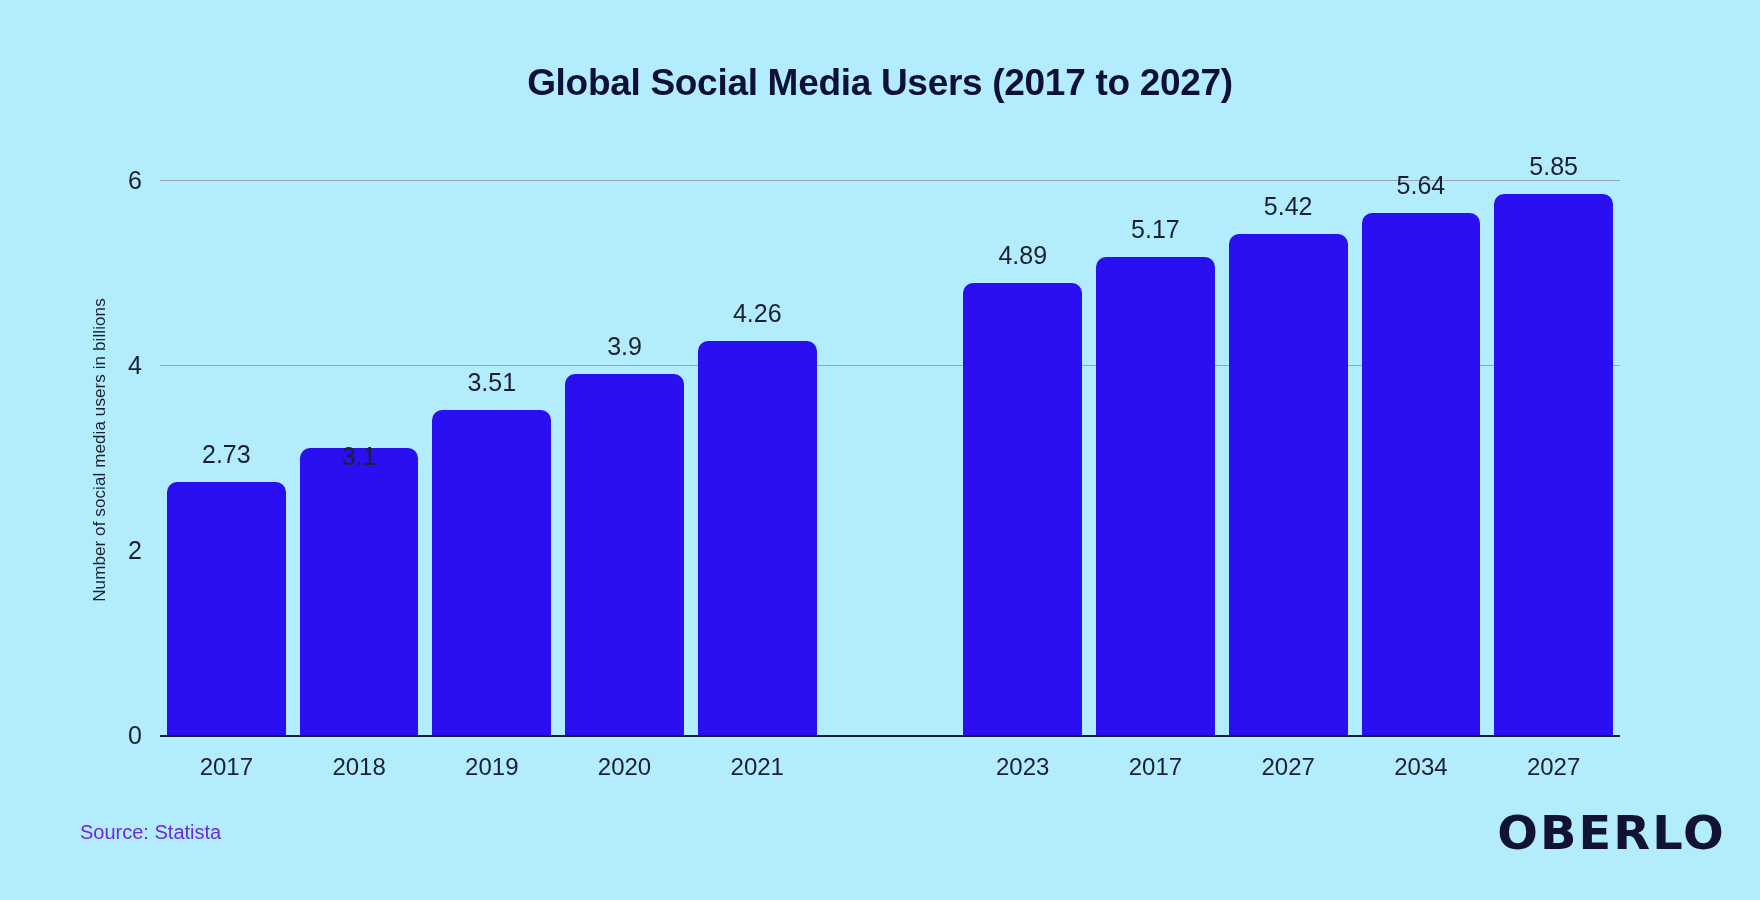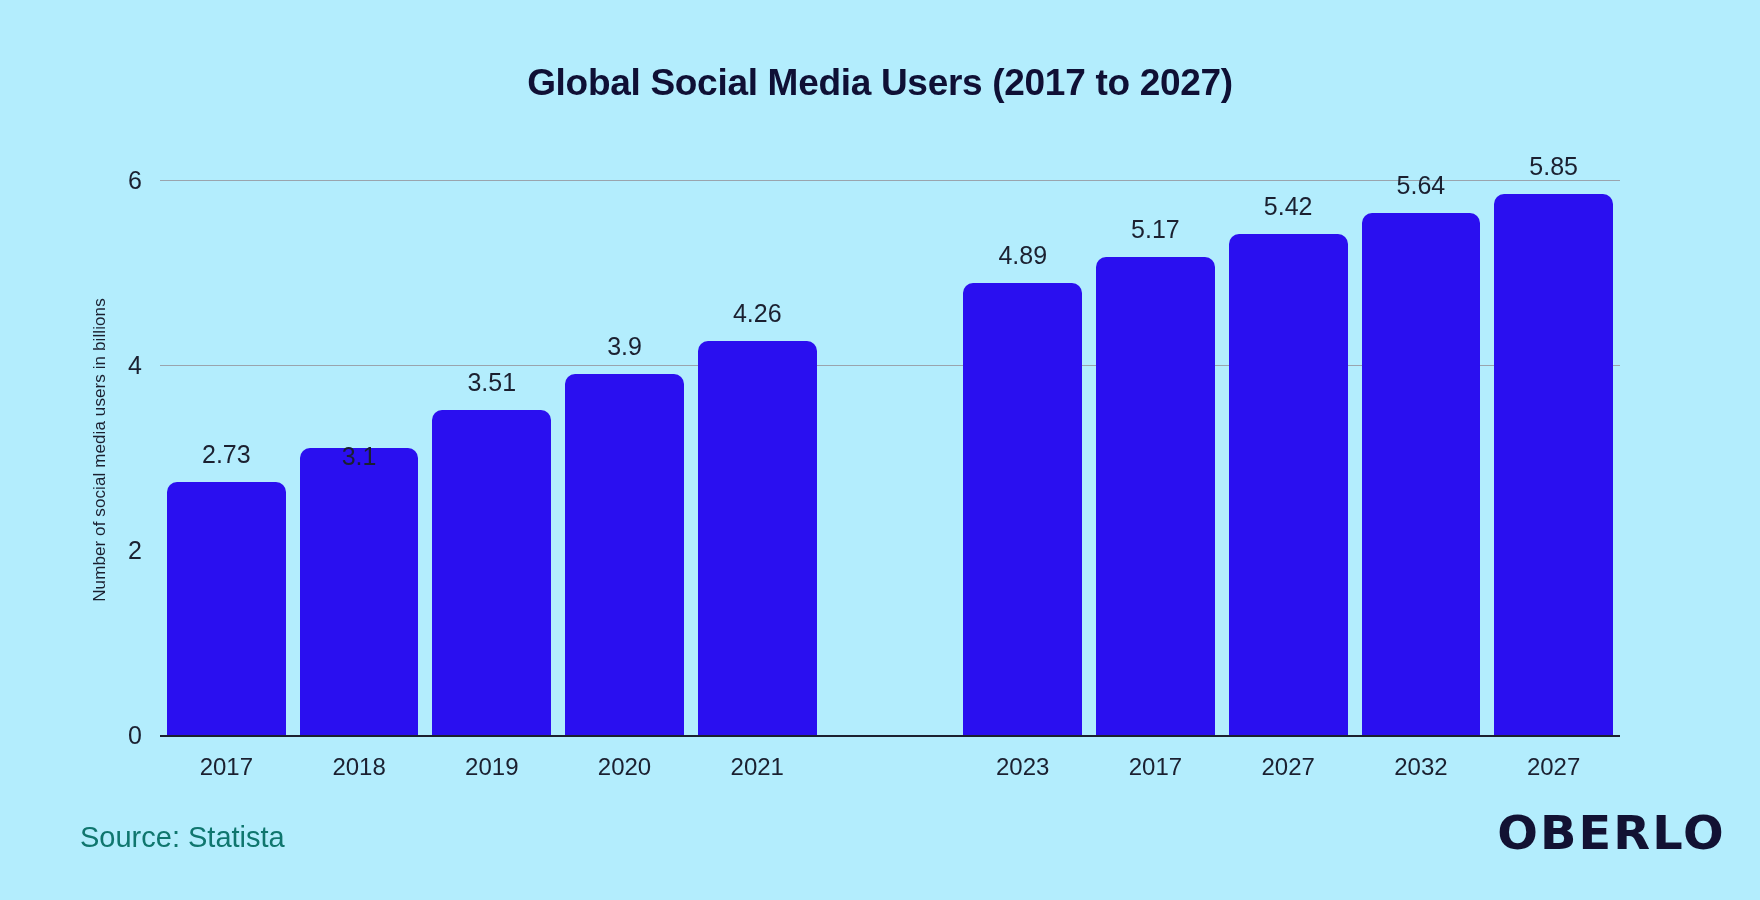--- a/index.html
+++ b/index.html
@@ -221,7 +221,7 @@
         <div class="bar-slot" style="left: 1194.55px; width: 132.727px;">
           <div class="bar" style="height: 521.7px; background: rgb(42, 15, 240);"></div>
           <div class="bar-value" style="top: -8.7px;">5.64</div>
-          <div class="xtick-label">2032</div>
+          <div class="xtick-label">2034</div>
         </div>
         <div class="bar-slot" style="left: 1327.27px; width: 132.727px;">
           <div class="bar" style="height: 541.125px; background: rgb(42, 15, 240);"></div>

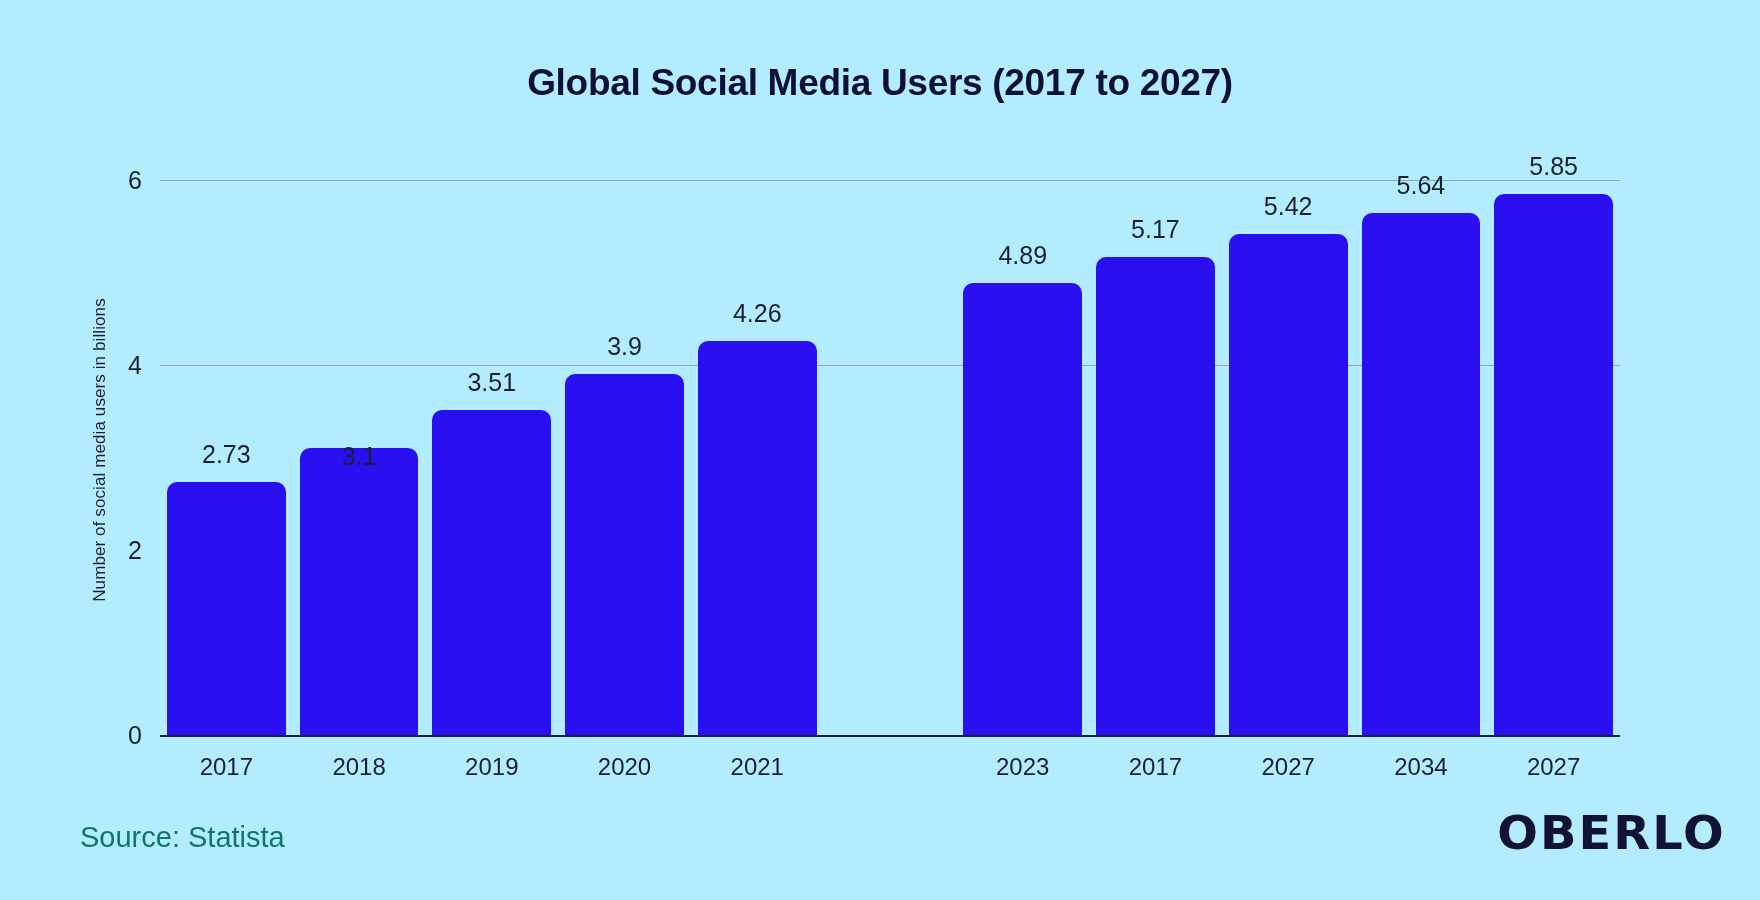--- a/index.html
+++ b/index.html
@@ -136,8 +136,8 @@
     position: absolute;
     left: 80px;
     top: 821px;
-    font-size: 29px;
-    color: #0f766e;
+    font-size: 20px;
+    color: #6d28d9;
     white-space: nowrap;
   }
   #brand-logo {

